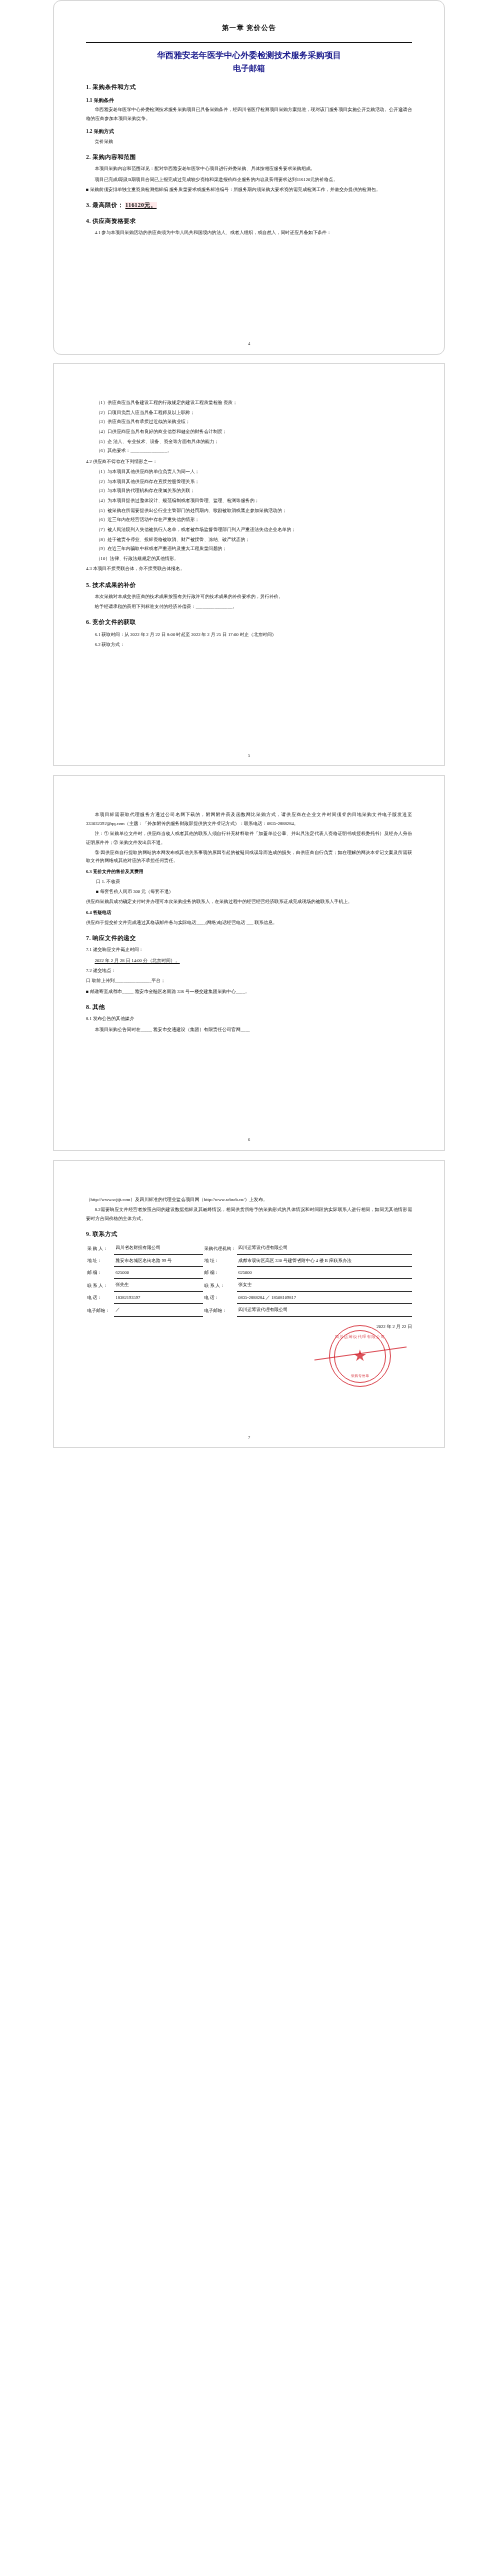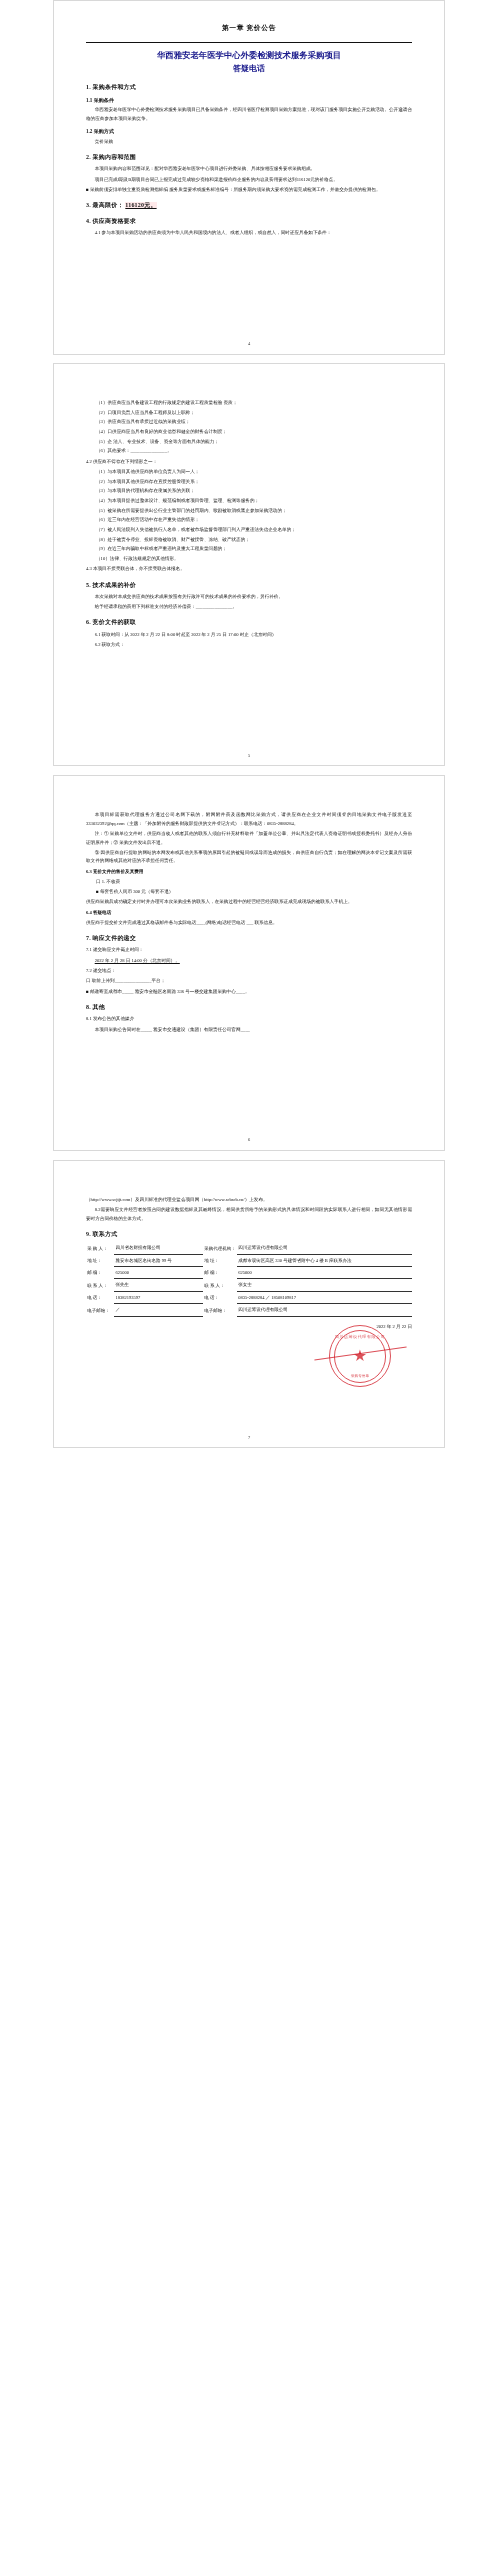--- a/index.html
+++ b/index.html
@@ -19,7 +19,7 @@
     padding:16px 32px 21px 32px;
     position:relative;
   }
-  .sheet.first{padding-top:21px;}
+  .sheet.first{padding-top:21px;border-radius:8px;}
   .chapter{
     text-align:center;
     font-weight:bold;

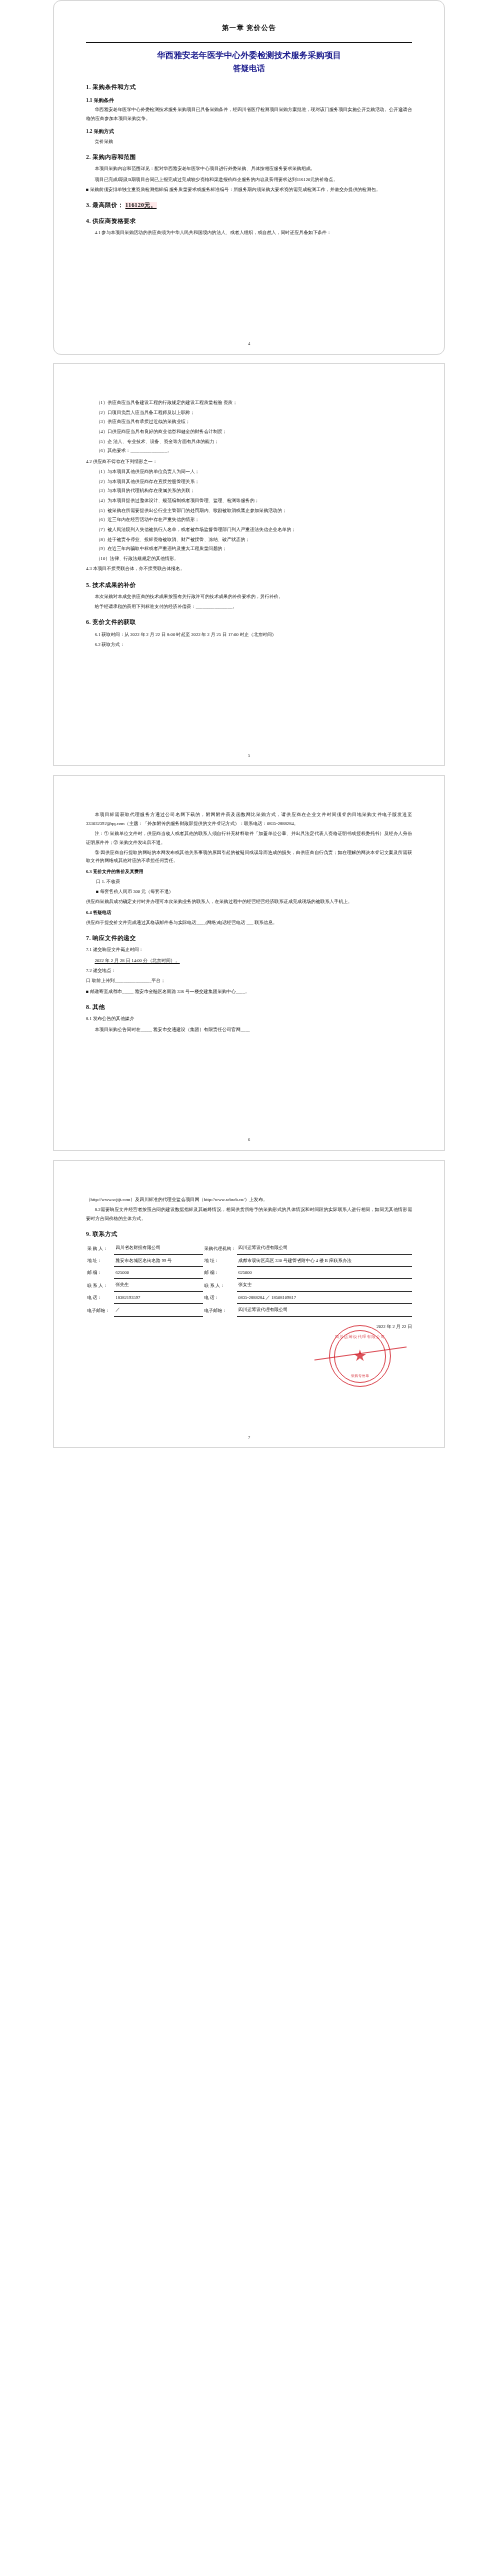--- a/index.html
+++ b/index.html
@@ -151,7 +151,7 @@
     <div class="chapter">第一章  竞价公告</div>
     <hr class="hr-thin">
     <div class="doc-title">华西雅安老年医学中心外委检测技术服务采购项目</div>
-    <div class="doc-title2">答疑电话</div>
+    <div class="doc-title2">电子邮箱</div>
 
     <h2 class="sec">
       <span>1.</span>

